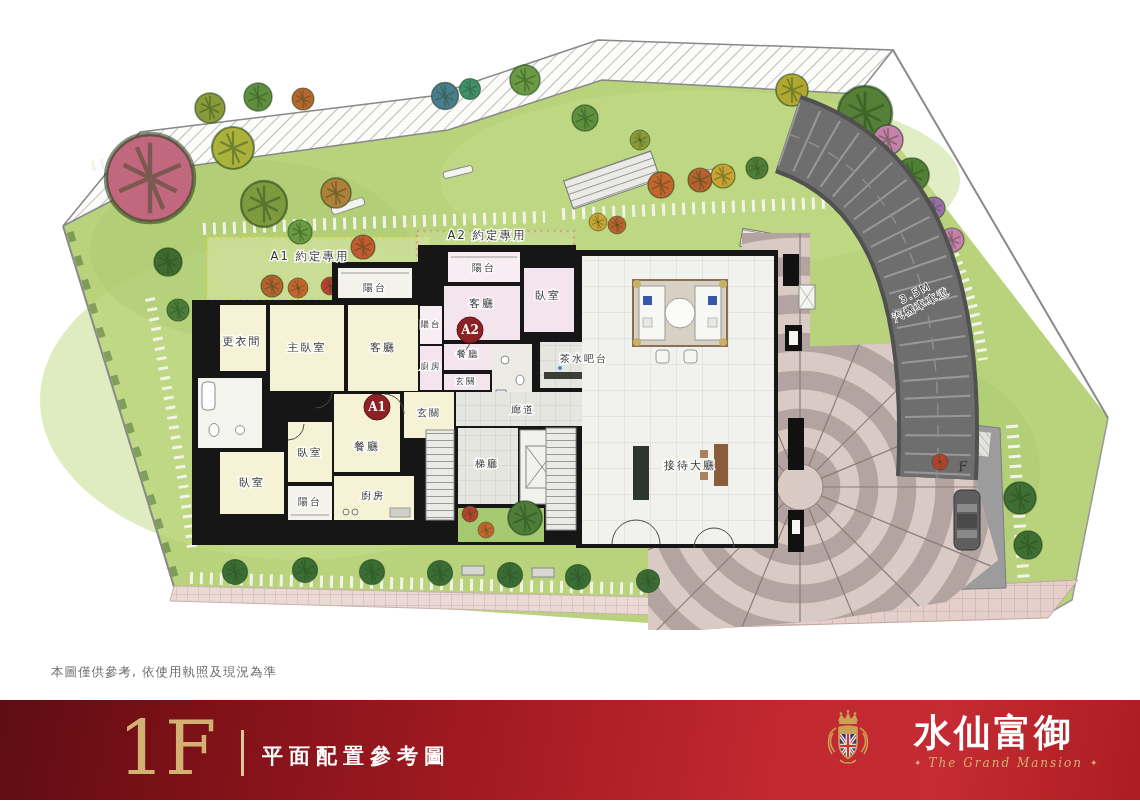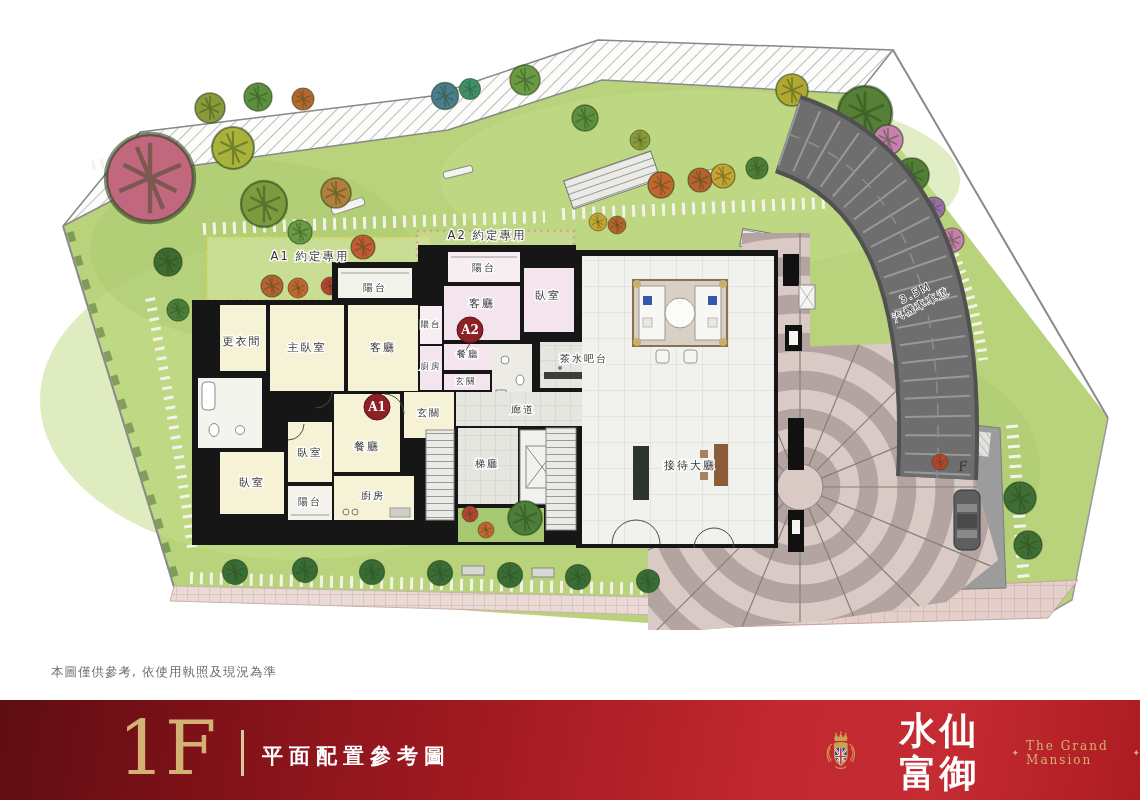--- a/index.html
+++ b/index.html
@@ -17,7 +17,7 @@
   .subtitle{position:absolute;left:262px;top:42px;font-size:21px;letter-spacing:6px;
             color:#ffffff;font-weight:600;}
   .brand{position:absolute;left:824px;top:10px;display:flex;align-items:center;gap:10px;}
-  .brand-text{display:flex;flex-direction:row;margin-left:32px;}
+  .brand-text{display:flex;flex-direction:column;margin-left:32px;}
   .brand-name{font-size:37px;font-weight:bold;color:#fff;letter-spacing:3px;line-height:1.15;}
   .brand-tagline{display:flex;align-items:center;gap:7px;color:var(--gold,#d2b173);
                  font-family:"DejaVu Serif",serif;font-size:12px;margin-top:1px;}

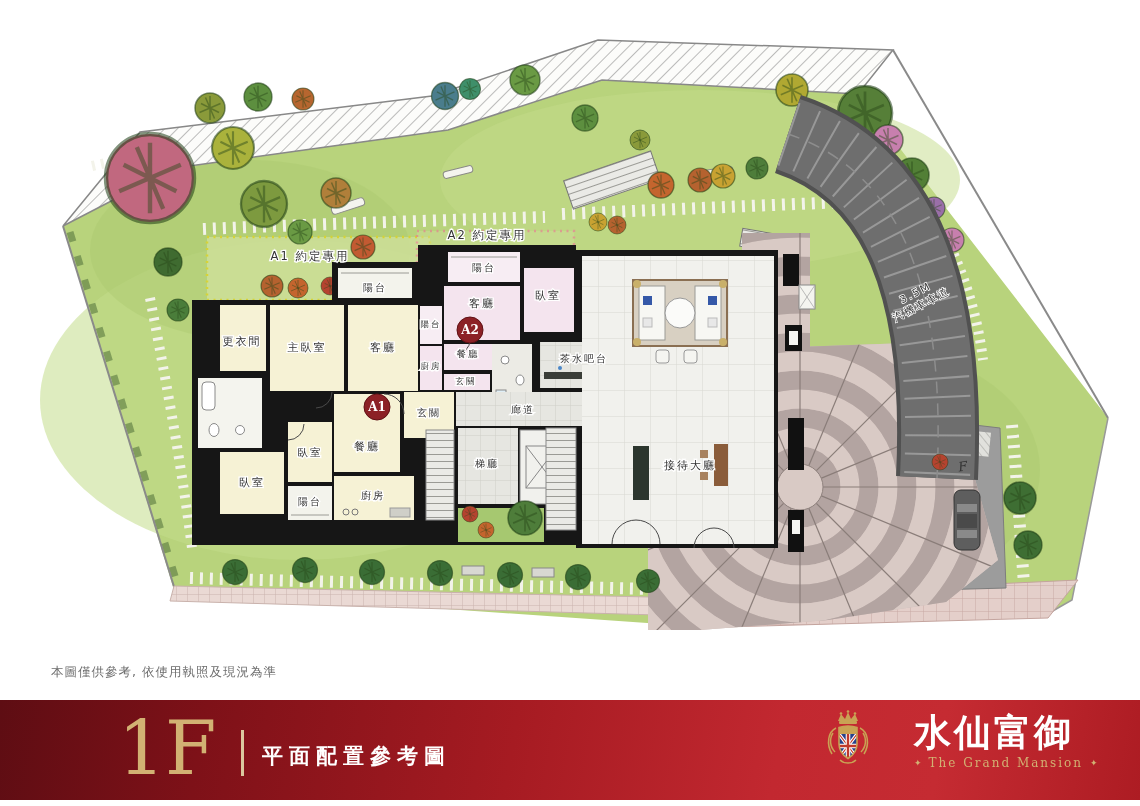--- a/index.html
+++ b/index.html
@@ -21,7 +21,7 @@
   .brand-name{font-size:37px;font-weight:bold;color:#fff;letter-spacing:3px;line-height:1.15;}
   .brand-tagline{display:flex;align-items:center;gap:7px;color:var(--gold,#d2b173);
                  font-family:"DejaVu Serif",serif;font-size:12px;margin-top:1px;}
-  .brand-tagline .tg{letter-spacing:2px;}
+  .brand-tagline .tg{font-style:italic;letter-spacing:2px;}
   .brand-tagline .orn{font-size:9px;}
   svg text.lbl{font-family:"DejaVu Sans",sans-serif;fill:#333;stroke:#fff;stroke-width:2.6px;
                paint-order:stroke;letter-spacing:2px;text-anchor:middle;}

